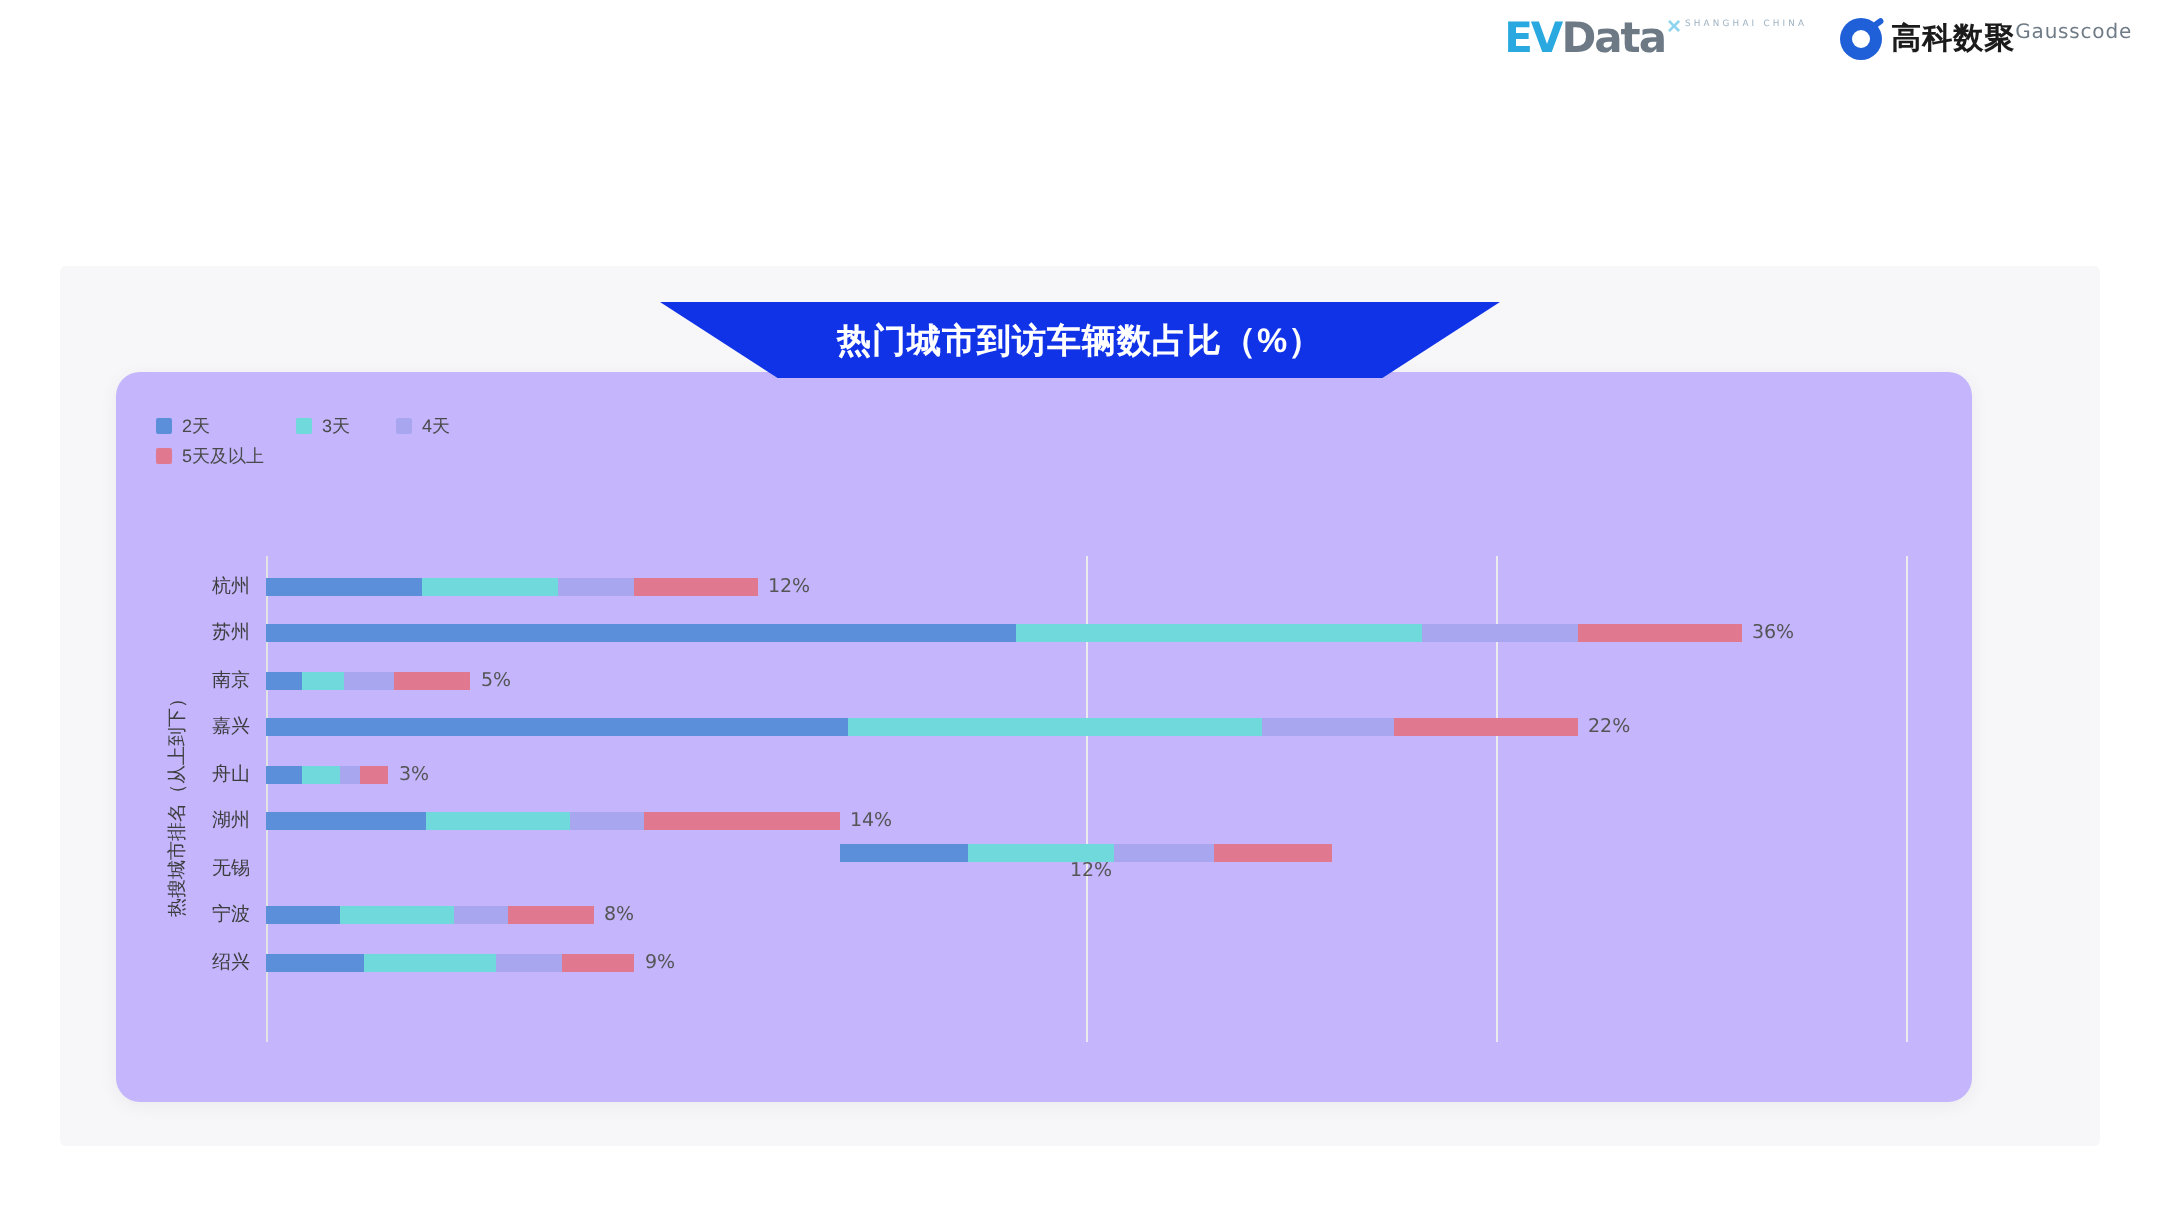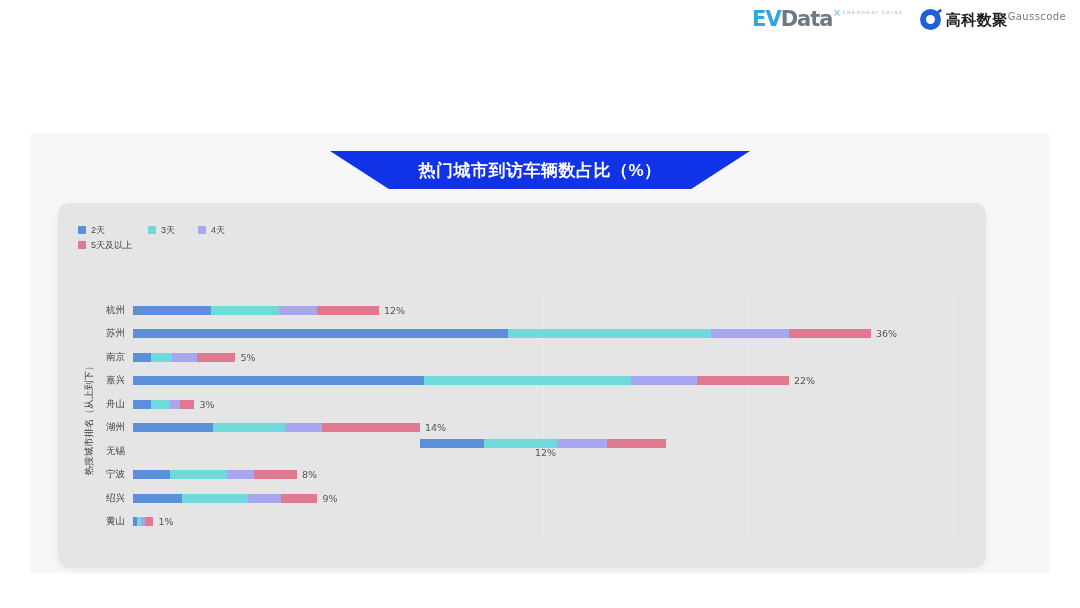--- a/index.html
+++ b/index.html
@@ -68,8 +68,8 @@
 
   
   .card{
-    position:absolute;left:58px;top:203px;width:928px;height:365px;
-    background:#e5e5e5;border-radius:12px;
+    position:absolute;left:58px;top:186px;width:928px;height:365px;
+    background:#c4b5fd;border-radius:12px;
     box-shadow:0 2px 10px rgba(0,0,0,0.055);
   }
 

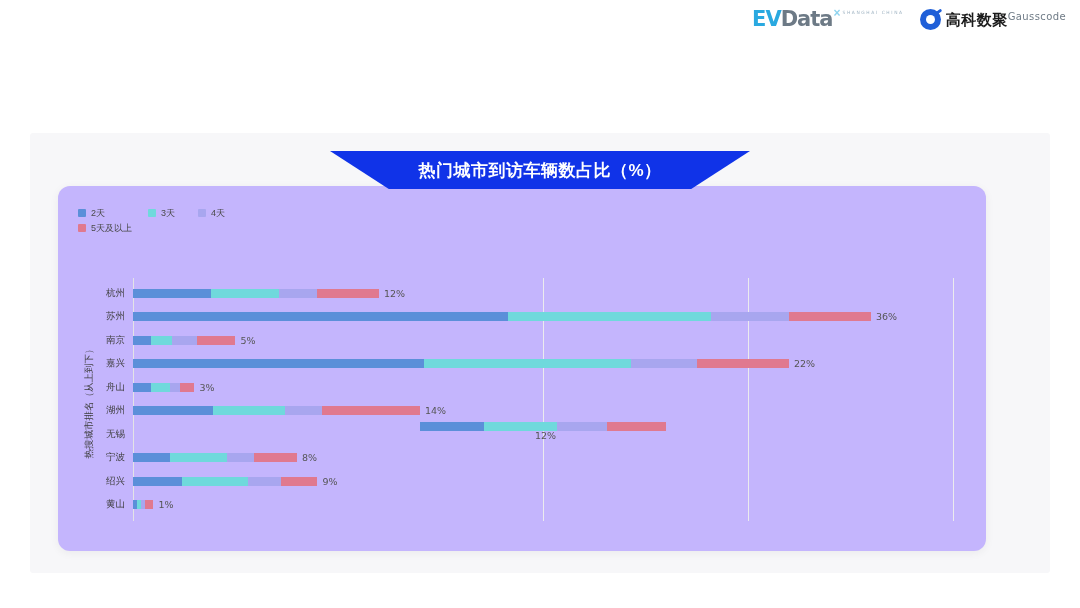--- a/index.html
+++ b/index.html
@@ -273,16 +273,6 @@
           </div>
           <span class="val">9%</span>
         </div>
-        <div class="row" style="top: 211.5px;">
-          <div class="ylabel">黄山</div>
-          <div class="bar">
-            <span class="seg" style="width: 4.1px; background: rgb(91, 143, 217);"></span>
-            <span class="seg" style="width: 4.1px; background: rgb(111, 217, 220);"></span>
-            <span class="seg" style="width: 4.1px; background: rgb(168, 166, 239);"></span>
-            <span class="seg" style="width: 8.2px; background: rgb(224, 121, 143);"></span>
-          </div>
-          <span class="val">1%</span>
-        </div>
       </div>
   </div>
 

